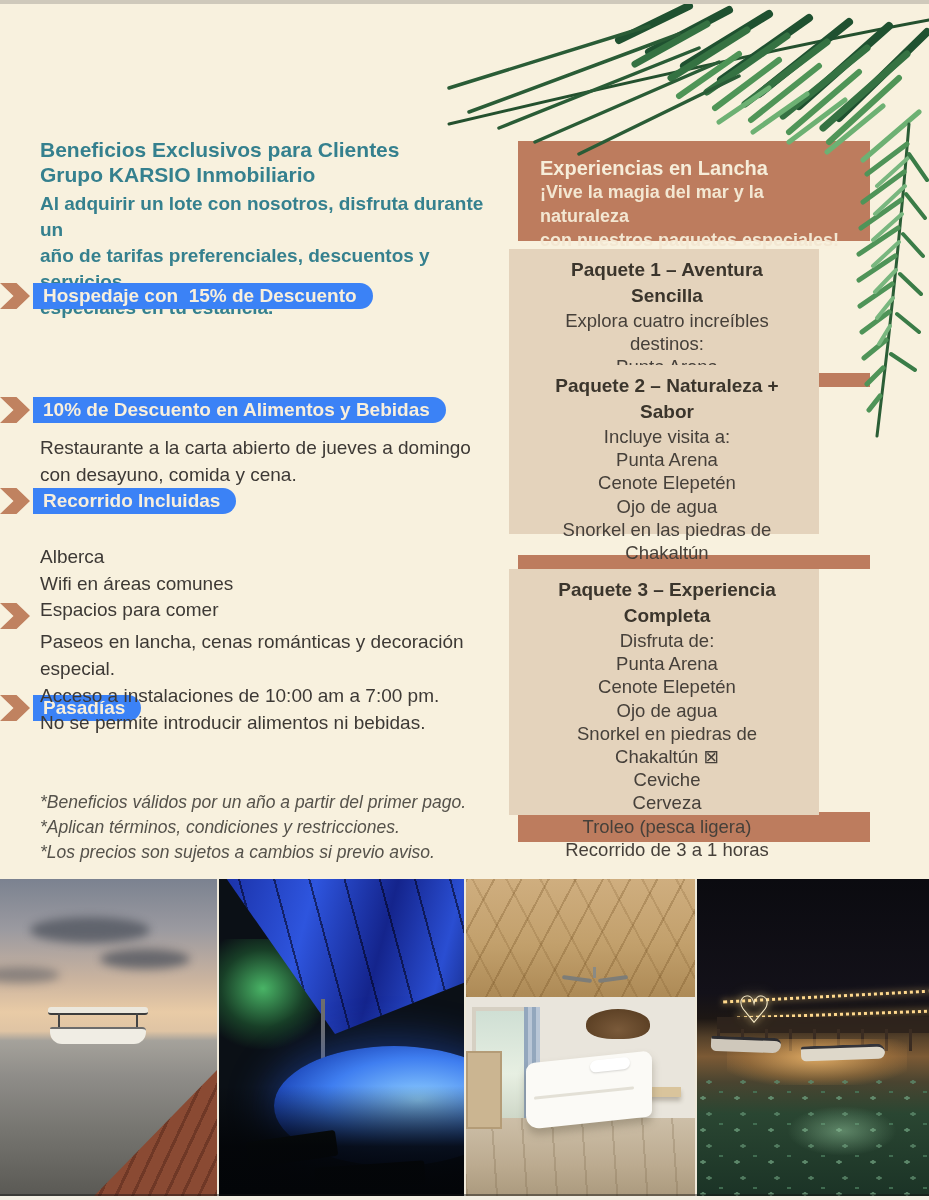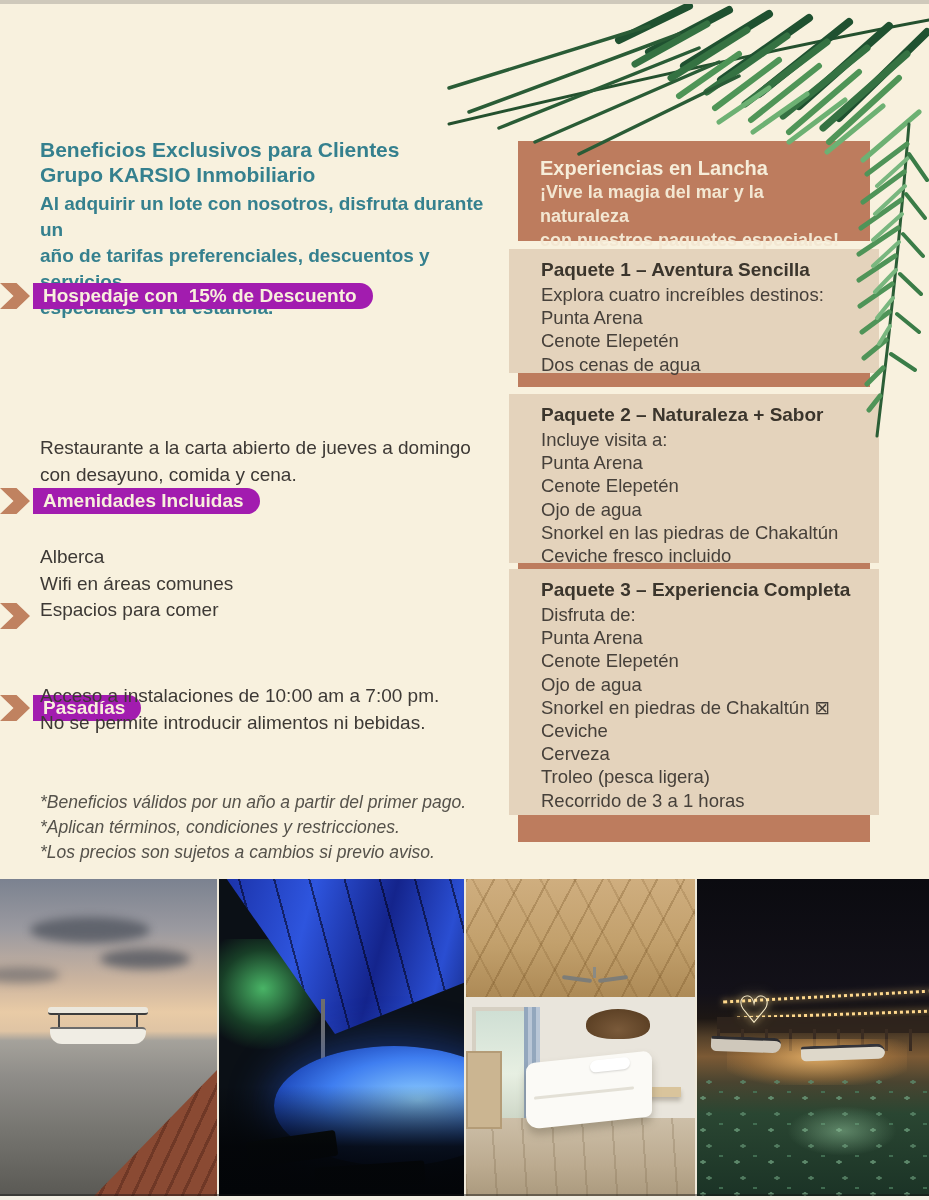--- a/index.html
+++ b/index.html
@@ -23,8 +23,8 @@
      background:#bd7c5e;box-sizing:border-box;padding:15px 14px 0 22px;z-index:2;}
   .exp-title{color:#f6edd9;font-size:20px;font-weight:800;line-height:24px;}
   .exp-sub{color:#f3e7d2;font-size:18px;font-weight:600;line-height:24px;white-space:pre-line;}
-  .pkg{position:absolute;left:509px;width:370px;background:#e4d3bc;box-sizing:border-box;
-     padding:8px 26px 0 32px;z-index:2;}
+  .pkg{position:absolute;left:509px;width:310px;background:#e4d3bc;box-sizing:border-box;
+     padding:8px 26px 0 32px;z-index:2;text-align:center;}
   .pkg-title{color:#3b352c;font-size:19px;font-weight:700;line-height:26px;}
   .pkg-items{color:#46403a;font-size:18.5px;line-height:23.2px;white-space:pre-line;}
   .pkg1{top:245px;height:124px;}

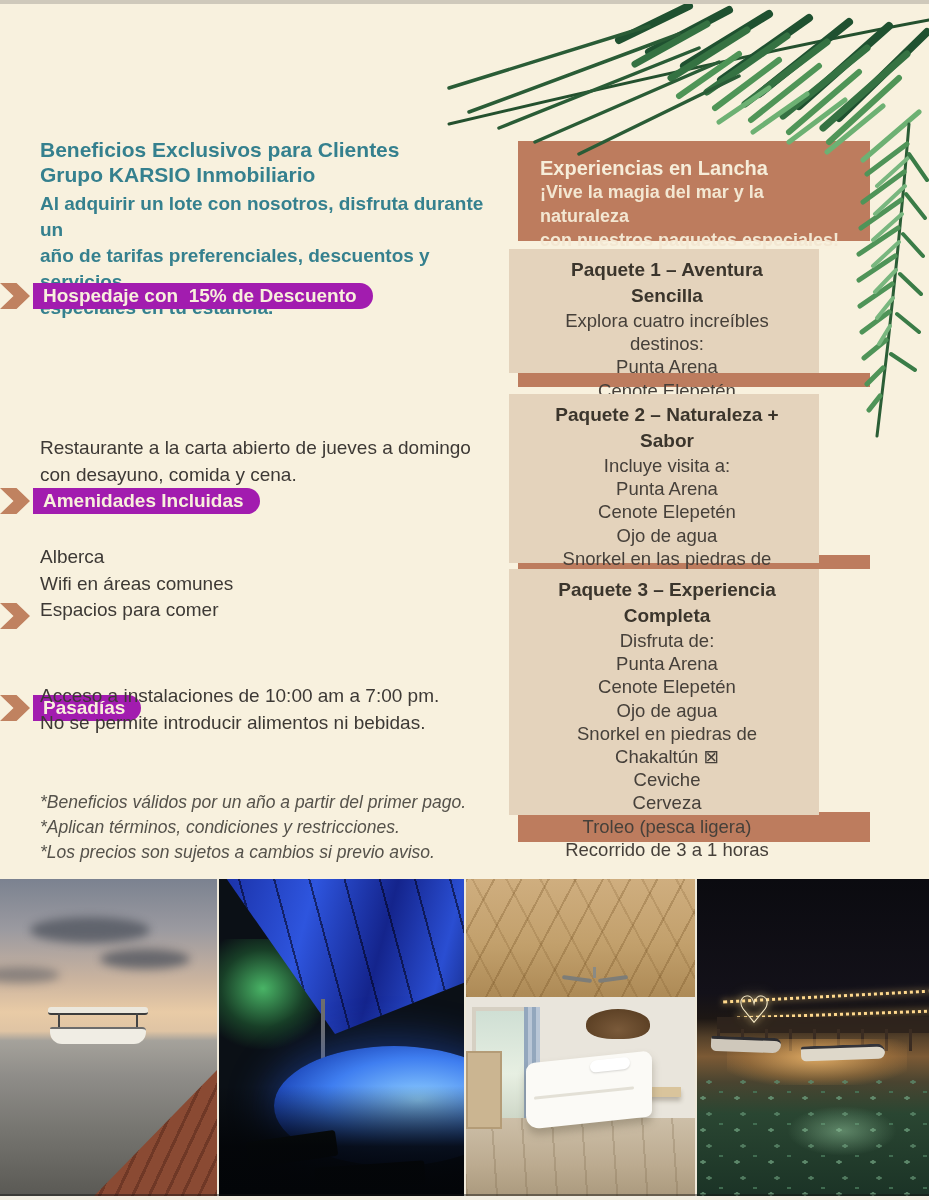--- a/index.html
+++ b/index.html
@@ -12,7 +12,7 @@
   .badge-row{position:absolute;left:0;height:26px;display:flex;align-items:stretch;}
   .badge-chevron{width:30px;background:#c08260;margin-right:3px;
      clip-path:polygon(0% 0%,55% 0%,100% 50%,55% 100%,0% 100%,45% 50%);}
-  .badge-pill{background:#a21caf;color:#f8efdc;font-size:19px;font-weight:700;
+  .badge-pill{background:#3b82f6;color:#f8efdc;font-size:19px;font-weight:700;
      line-height:26px;padding:0 16px 0 10px;border-radius:0 14px 14px 0;white-space:pre;}
   .body-text{position:absolute;left:40px;width:472px;color:#3d3935;font-size:19px;
      line-height:26.5px;white-space:pre-line;}

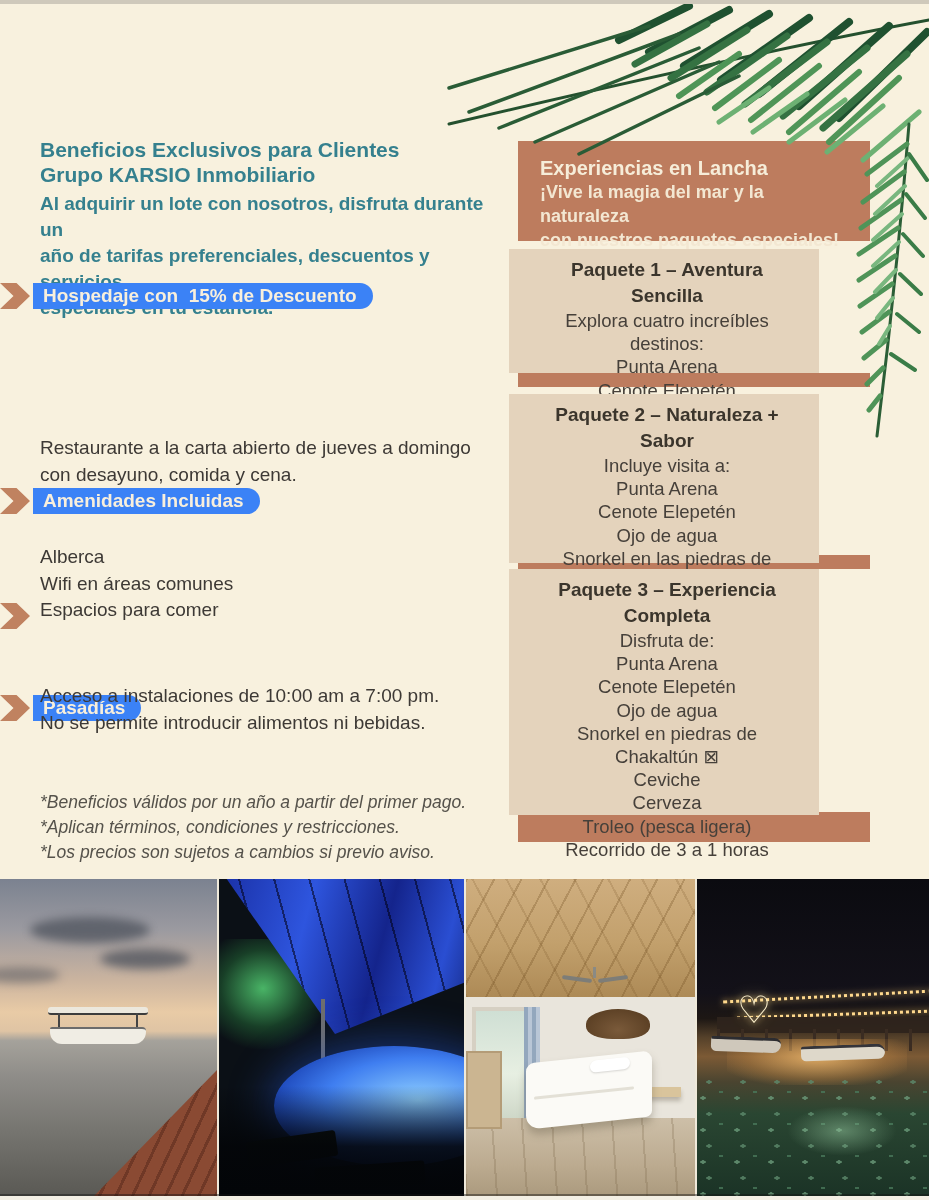--- a/index.html
+++ b/index.html
@@ -28,7 +28,7 @@
   .pkg-title{color:#3b352c;font-size:19px;font-weight:700;line-height:26px;}
   .pkg-items{color:#46403a;font-size:18.5px;line-height:23.2px;white-space:pre-line;}
   .pkg1{top:245px;height:124px;}
-  .pkg2{top:390px;height:169px;}
+  .pkg2{top:361px;height:169px;}
   .pkg3{top:565px;height:246px;}
   .bar{position:absolute;left:518px;width:352px;background:#bd7c5e;z-index:1;}
   .bar1{top:369px;height:14px;}

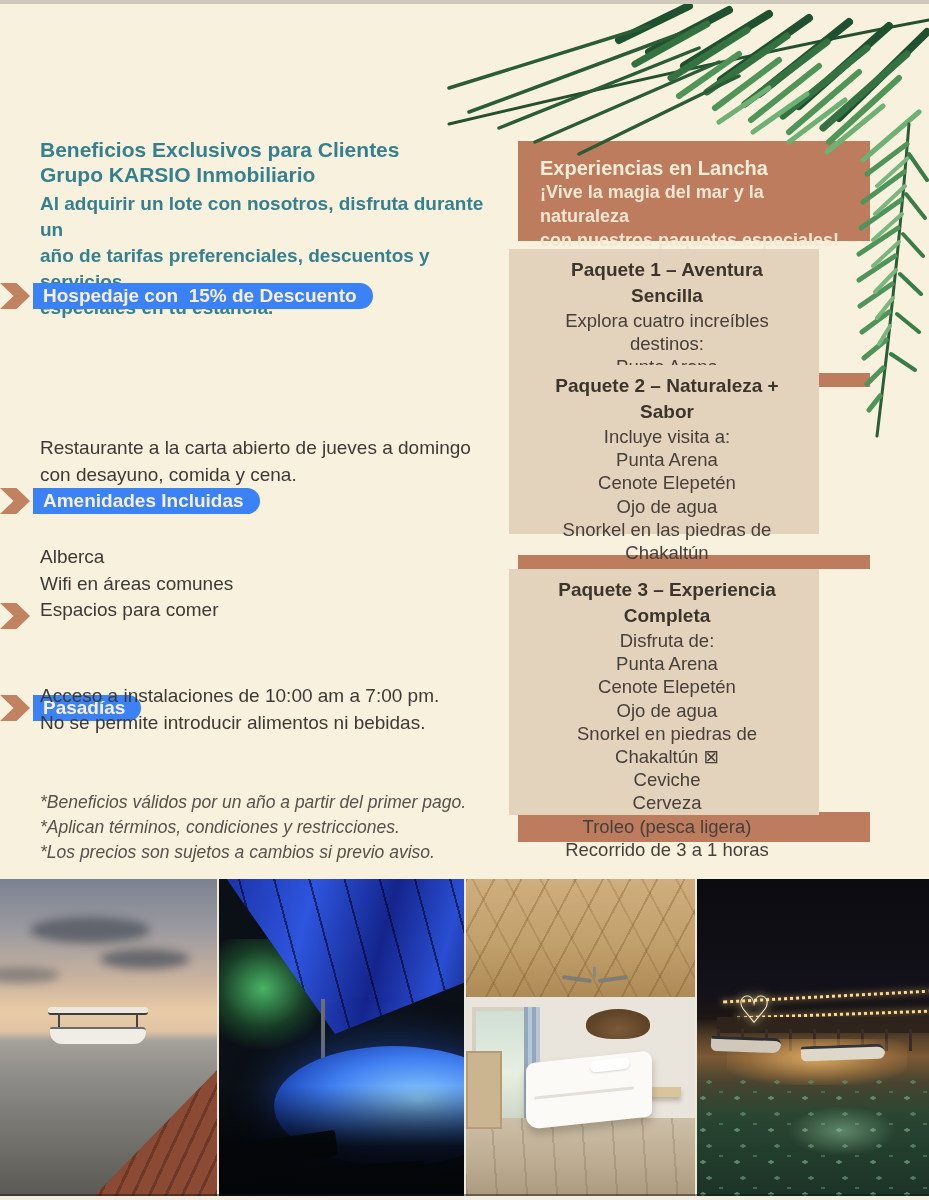--- a/index.html
+++ b/index.html
@@ -151,6 +151,10 @@
     <div class="badge-pill">Hospedaje con&nbsp; 15% de Descuento</div>
   </div>
 
+  <div class="badge-row" style="top:393px">
+    <div class="badge-chevron"></div>
+    <div class="badge-pill">10% de Descuento en Alimentos y Bebidas</div>
+  </div>
   <div class="body-text" style="top:431px">Restaurante a la carta abierto de jueves a domingo
 con desayuno, comida y cena.</div>
 

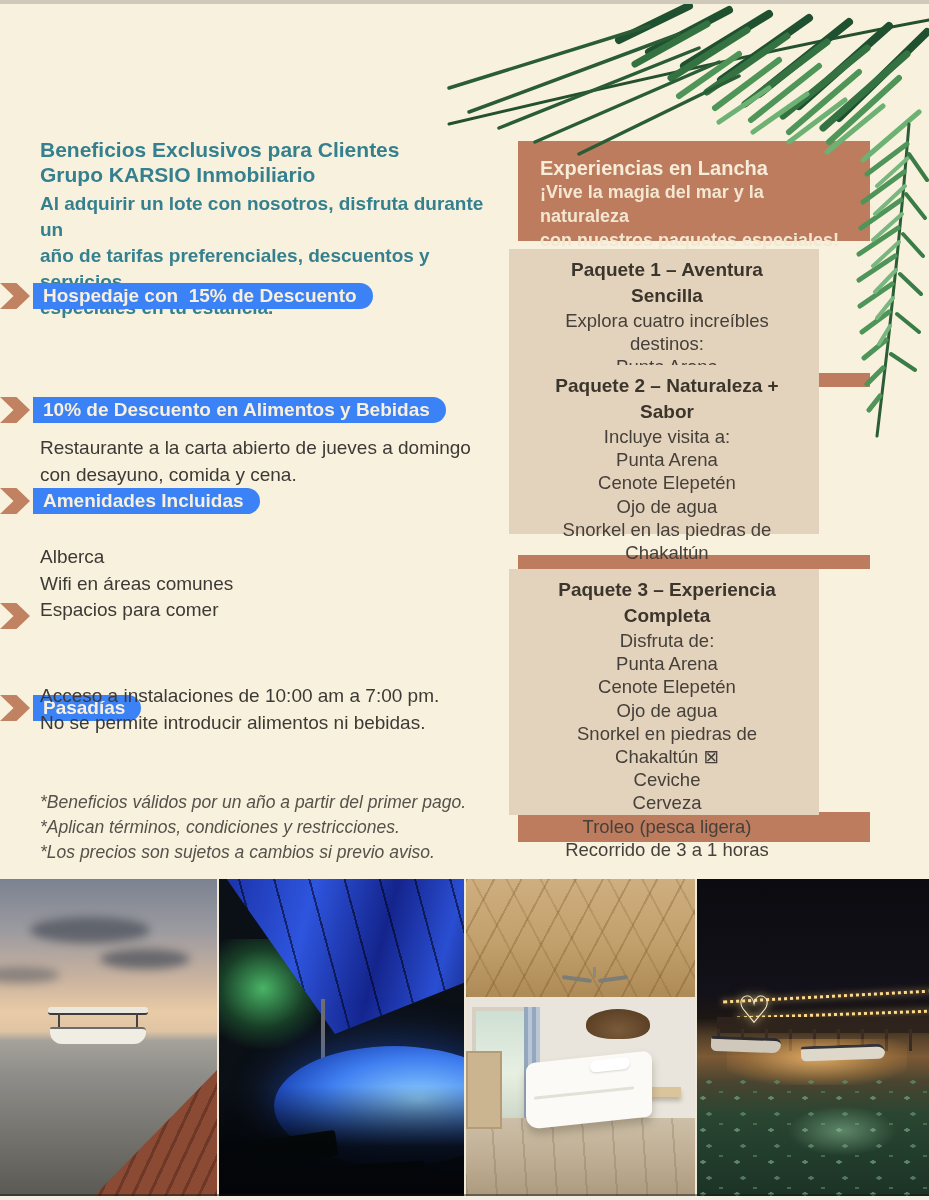--- a/index.html
+++ b/index.html
@@ -160,7 +160,7 @@
 
   <div class="badge-row" style="top:484px">
     <div class="badge-chevron"></div>
-    <div class="badge-pill">Amenidades Incluidas</div>
+    <div class="badge-pill">Recorrido Incluidas</div>
   </div>
   <div class="body-text" style="top:540px">Alberca
 Wifi en áreas comunes

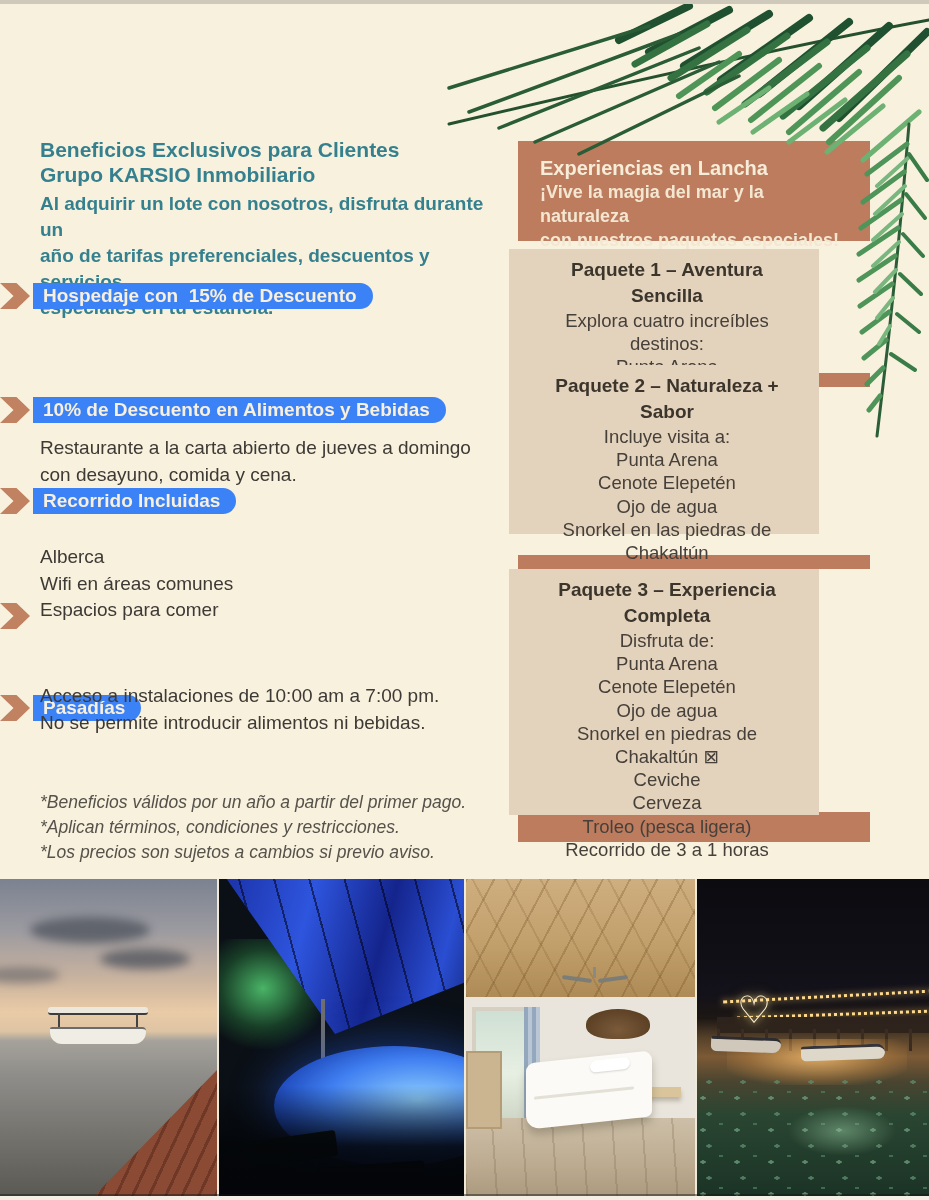--- a/index.html
+++ b/index.html
@@ -169,6 +169,8 @@
   <div class="badge-row" style="top:599px">
     <div class="badge-chevron"></div>
   </div>
+  <div class="body-text" style="top:625px">Paseos en lancha, cenas románticas y decoración
+especial.</div>
 
   <div class="badge-row" style="top:691px">
     <div class="badge-chevron"></div>

